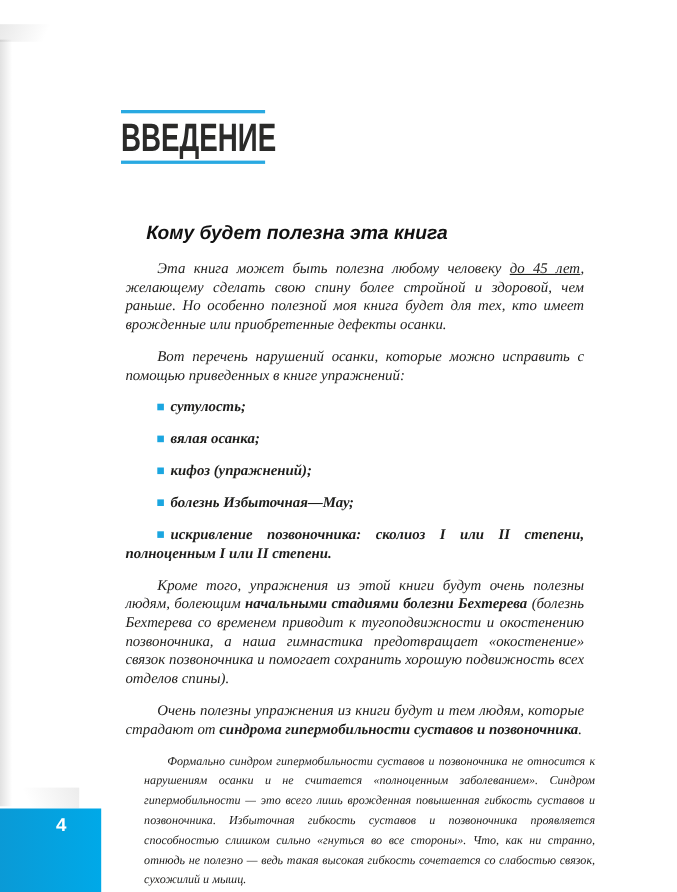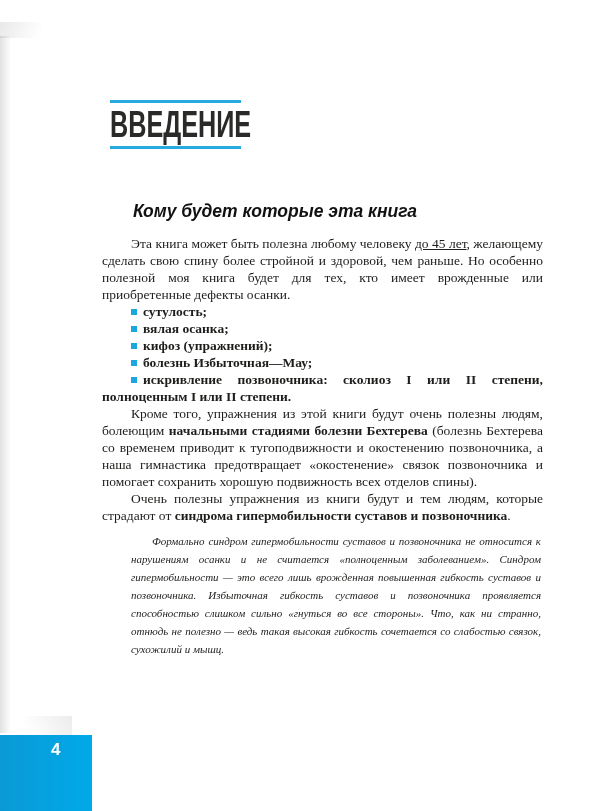--- a/index.html
+++ b/index.html
@@ -91,7 +91,7 @@
 
   <div class="content">
 
-    <h2 class="subheading">Кому будет которые эта книга</h2>
+    <h2 class="subheading">Кому будет полезна эта книга</h2>
 
     <p class="para"><span>Эта книга может быть полезна любому человеку </span><span class="u">до 45 лет</span><span>, желающему сделать свою спину более стройной и здоровой, чем раньше. Но особенно полезной моя книга будет для тех, кто имеет врожденные или приобретенные дефекты осанки.</span></p>
 

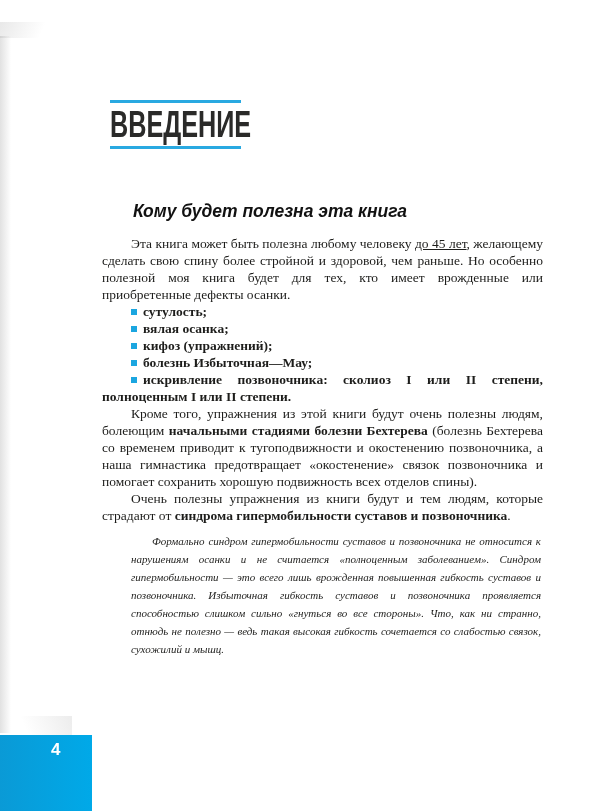--- a/index.html
+++ b/index.html
@@ -47,8 +47,8 @@
   }
 
   .para {
-    margin:0; font-size:13.5px; line-height:17px;
-    text-align:justify; text-indent:29px;
+    margin:12px; font-size:13.5px; line-height:17px;
+    text-align:justify; text-indent:29px;font-style:italic;
   }
   .u { text-decoration:underline; }
   .b { font-weight:700; }

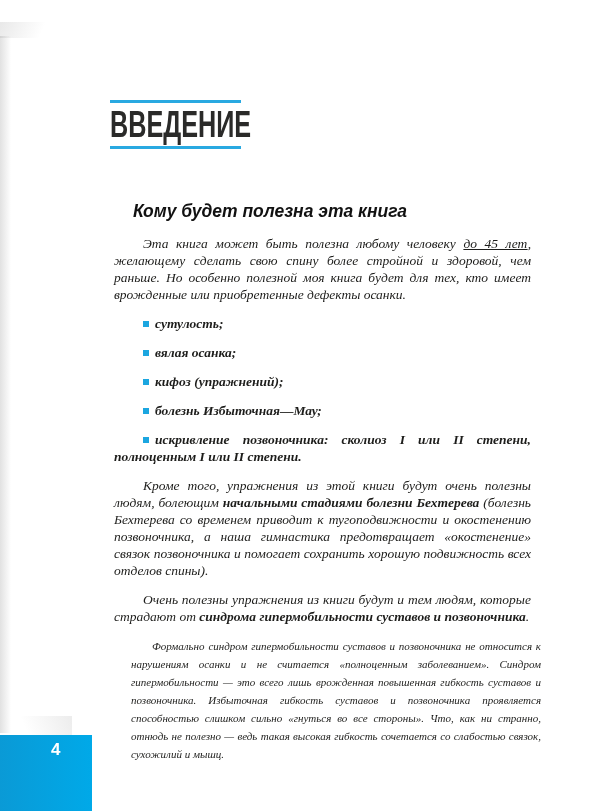--- a/index.html
+++ b/index.html
@@ -95,6 +95,7 @@
 
     <p class="para"><span>Эта книга может быть полезна любому человеку </span><span class="u">до 45 лет</span><span>, желающему сделать свою спину более стройной и здоровой, чем раньше. Но особенно полезной моя книга будет для тех, кто имеет врожденные или приобретенные дефекты осанки.</span></p>
 
+    <p class="para">Вот перечень нарушений осанки, которые можно исправить с помощью приведенных в книге упражнений:</p>
 
     <p class="para bullet-item"><span class="bullet-sq"></span><span>сутулость;</span></p>
     <p class="para bullet-item"><span class="bullet-sq"></span><span>вялая осанка;</span></p>

